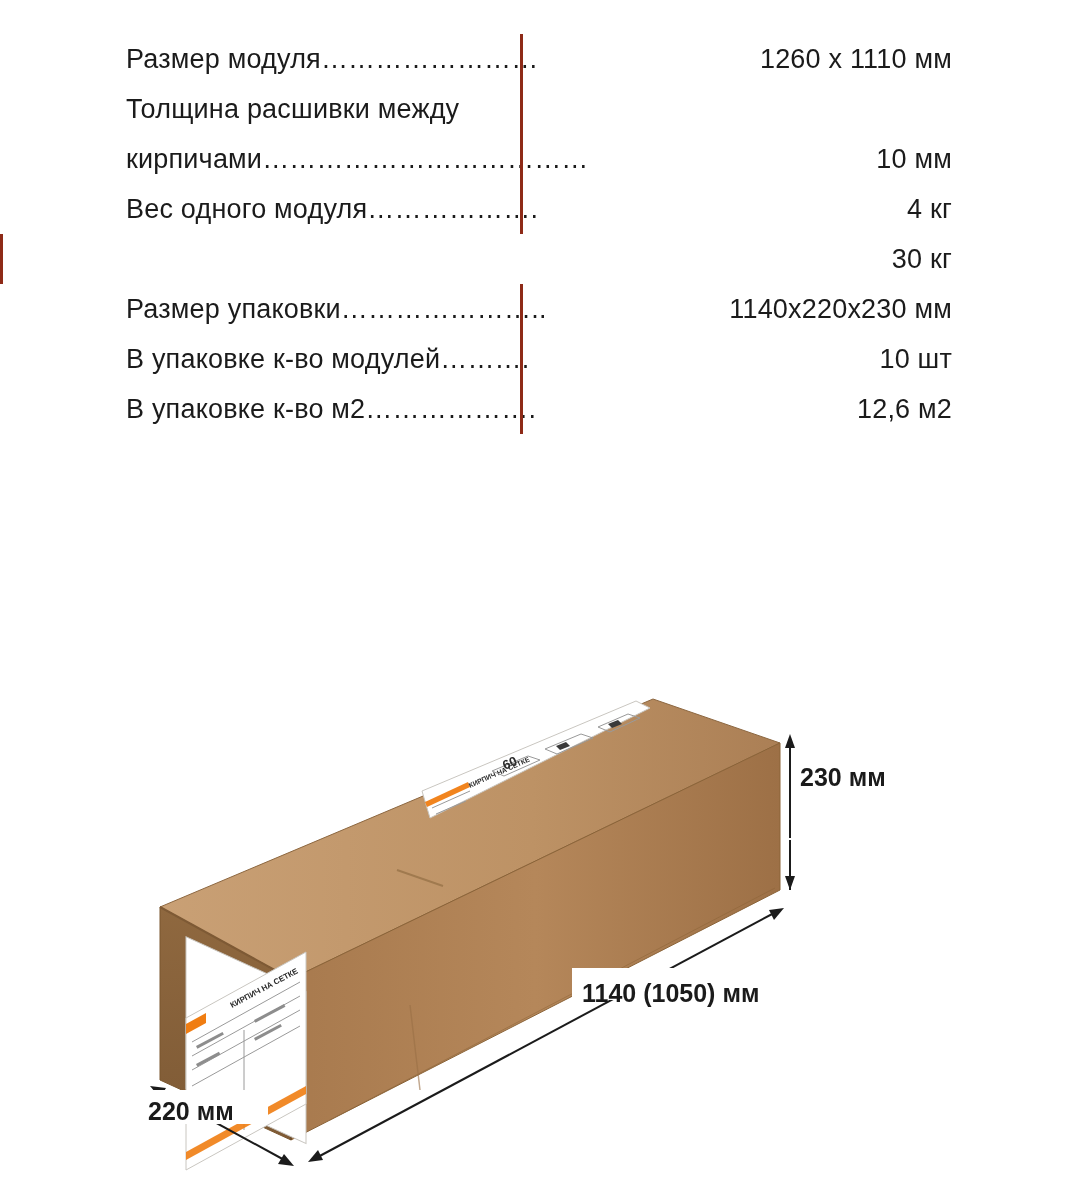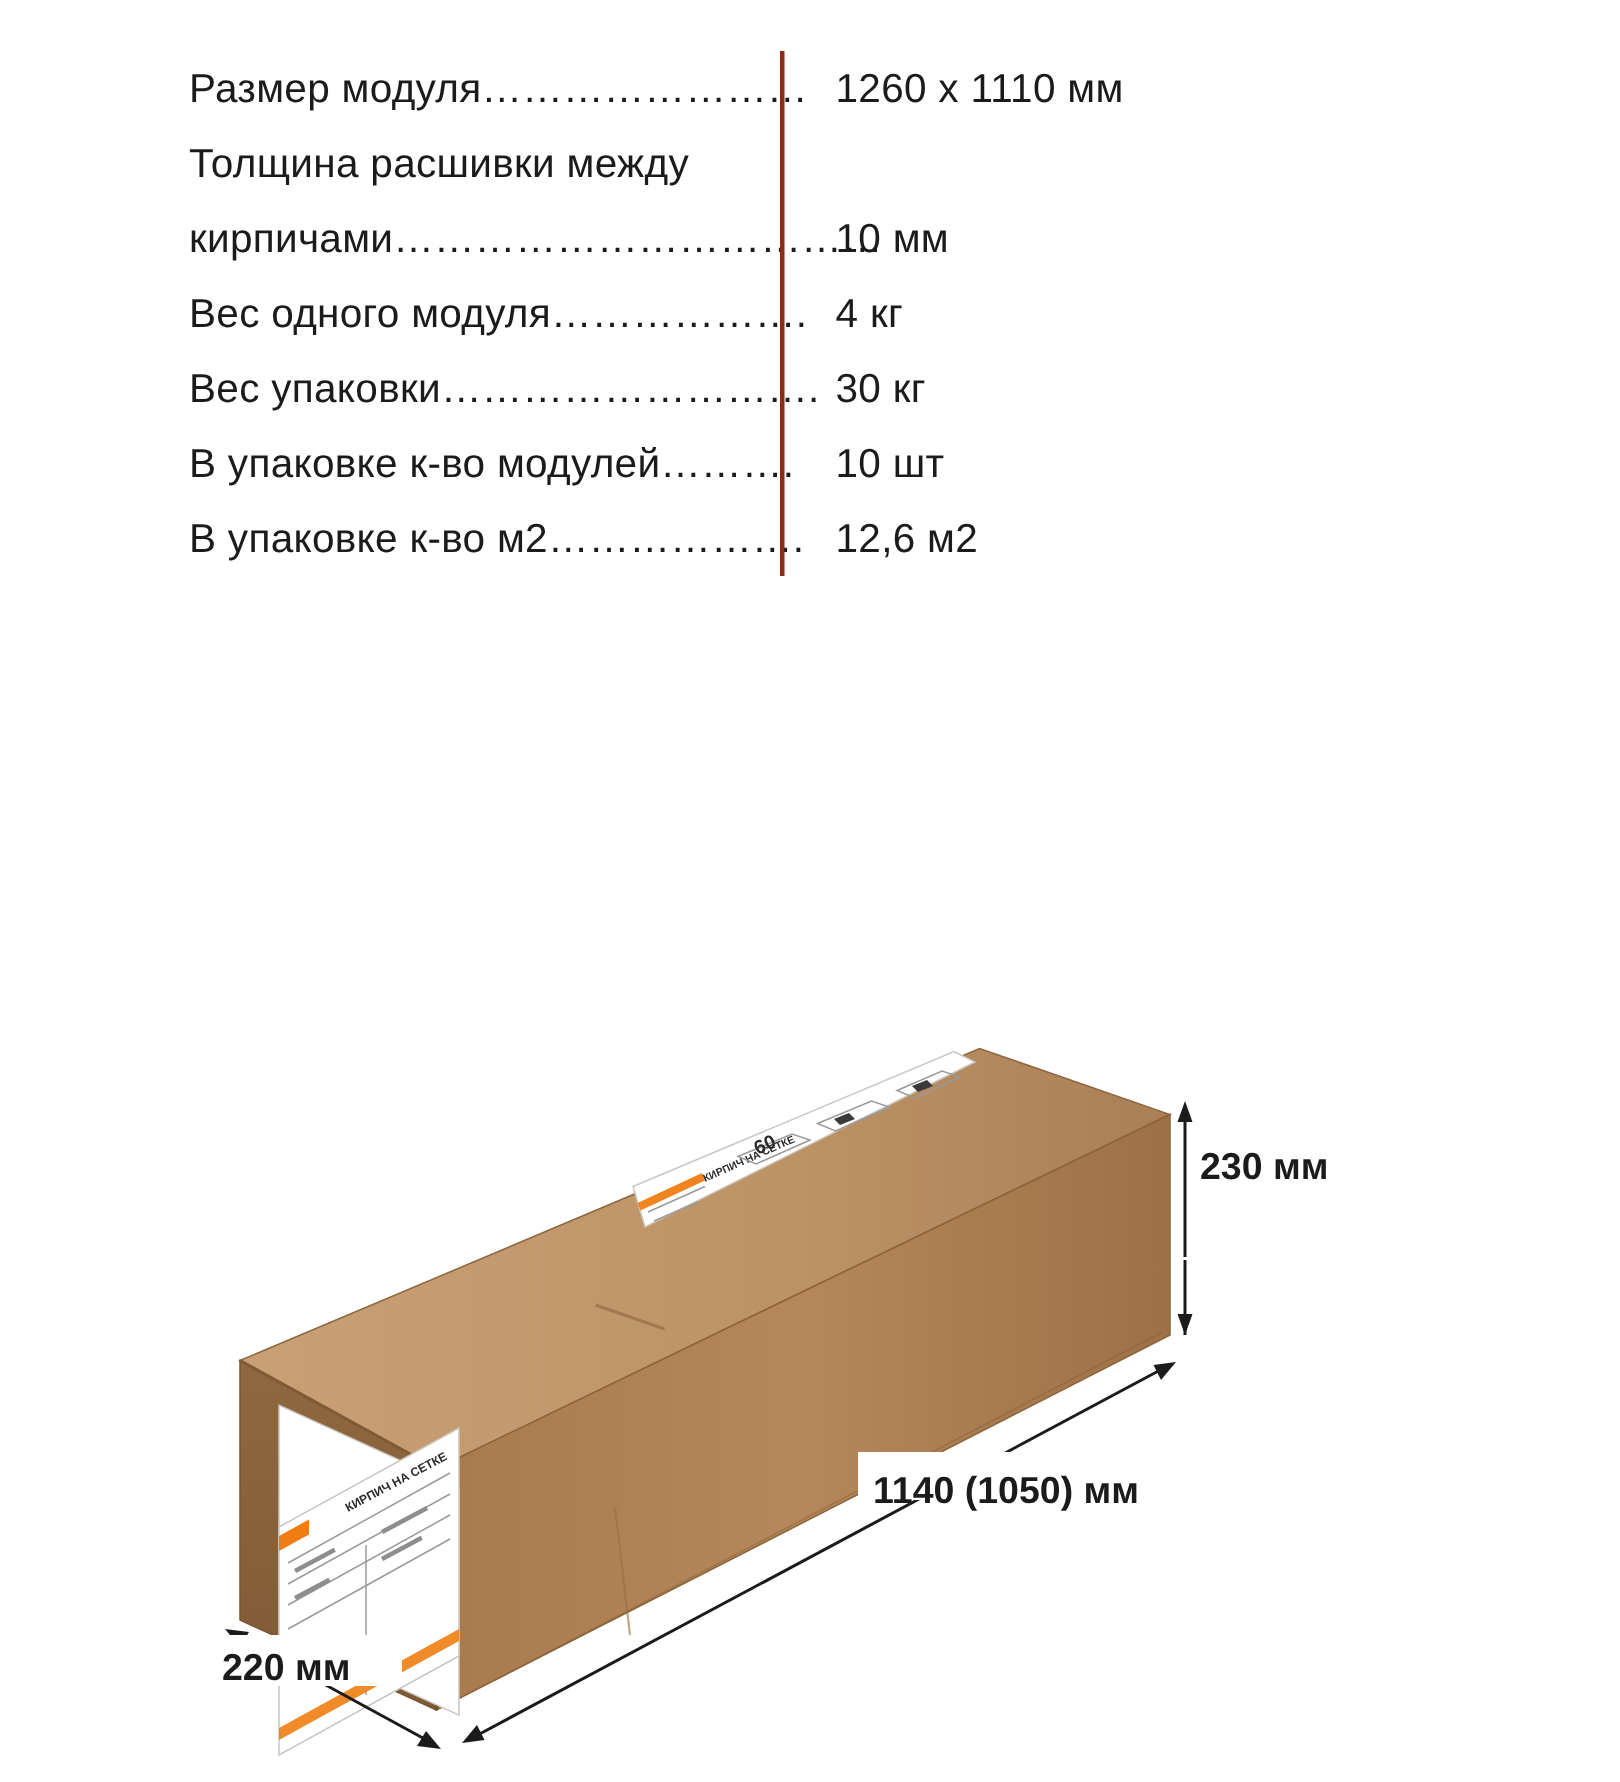--- a/index.html
+++ b/index.html
@@ -52,6 +52,7 @@
     letter-spacing: 0.2px;
     color: #1b1b1b;
     white-space: pre;
+    text-align: right;
   }
   .spec-row.two-line .spec-label-col,
   .spec-row.two-line .spec-value-col {

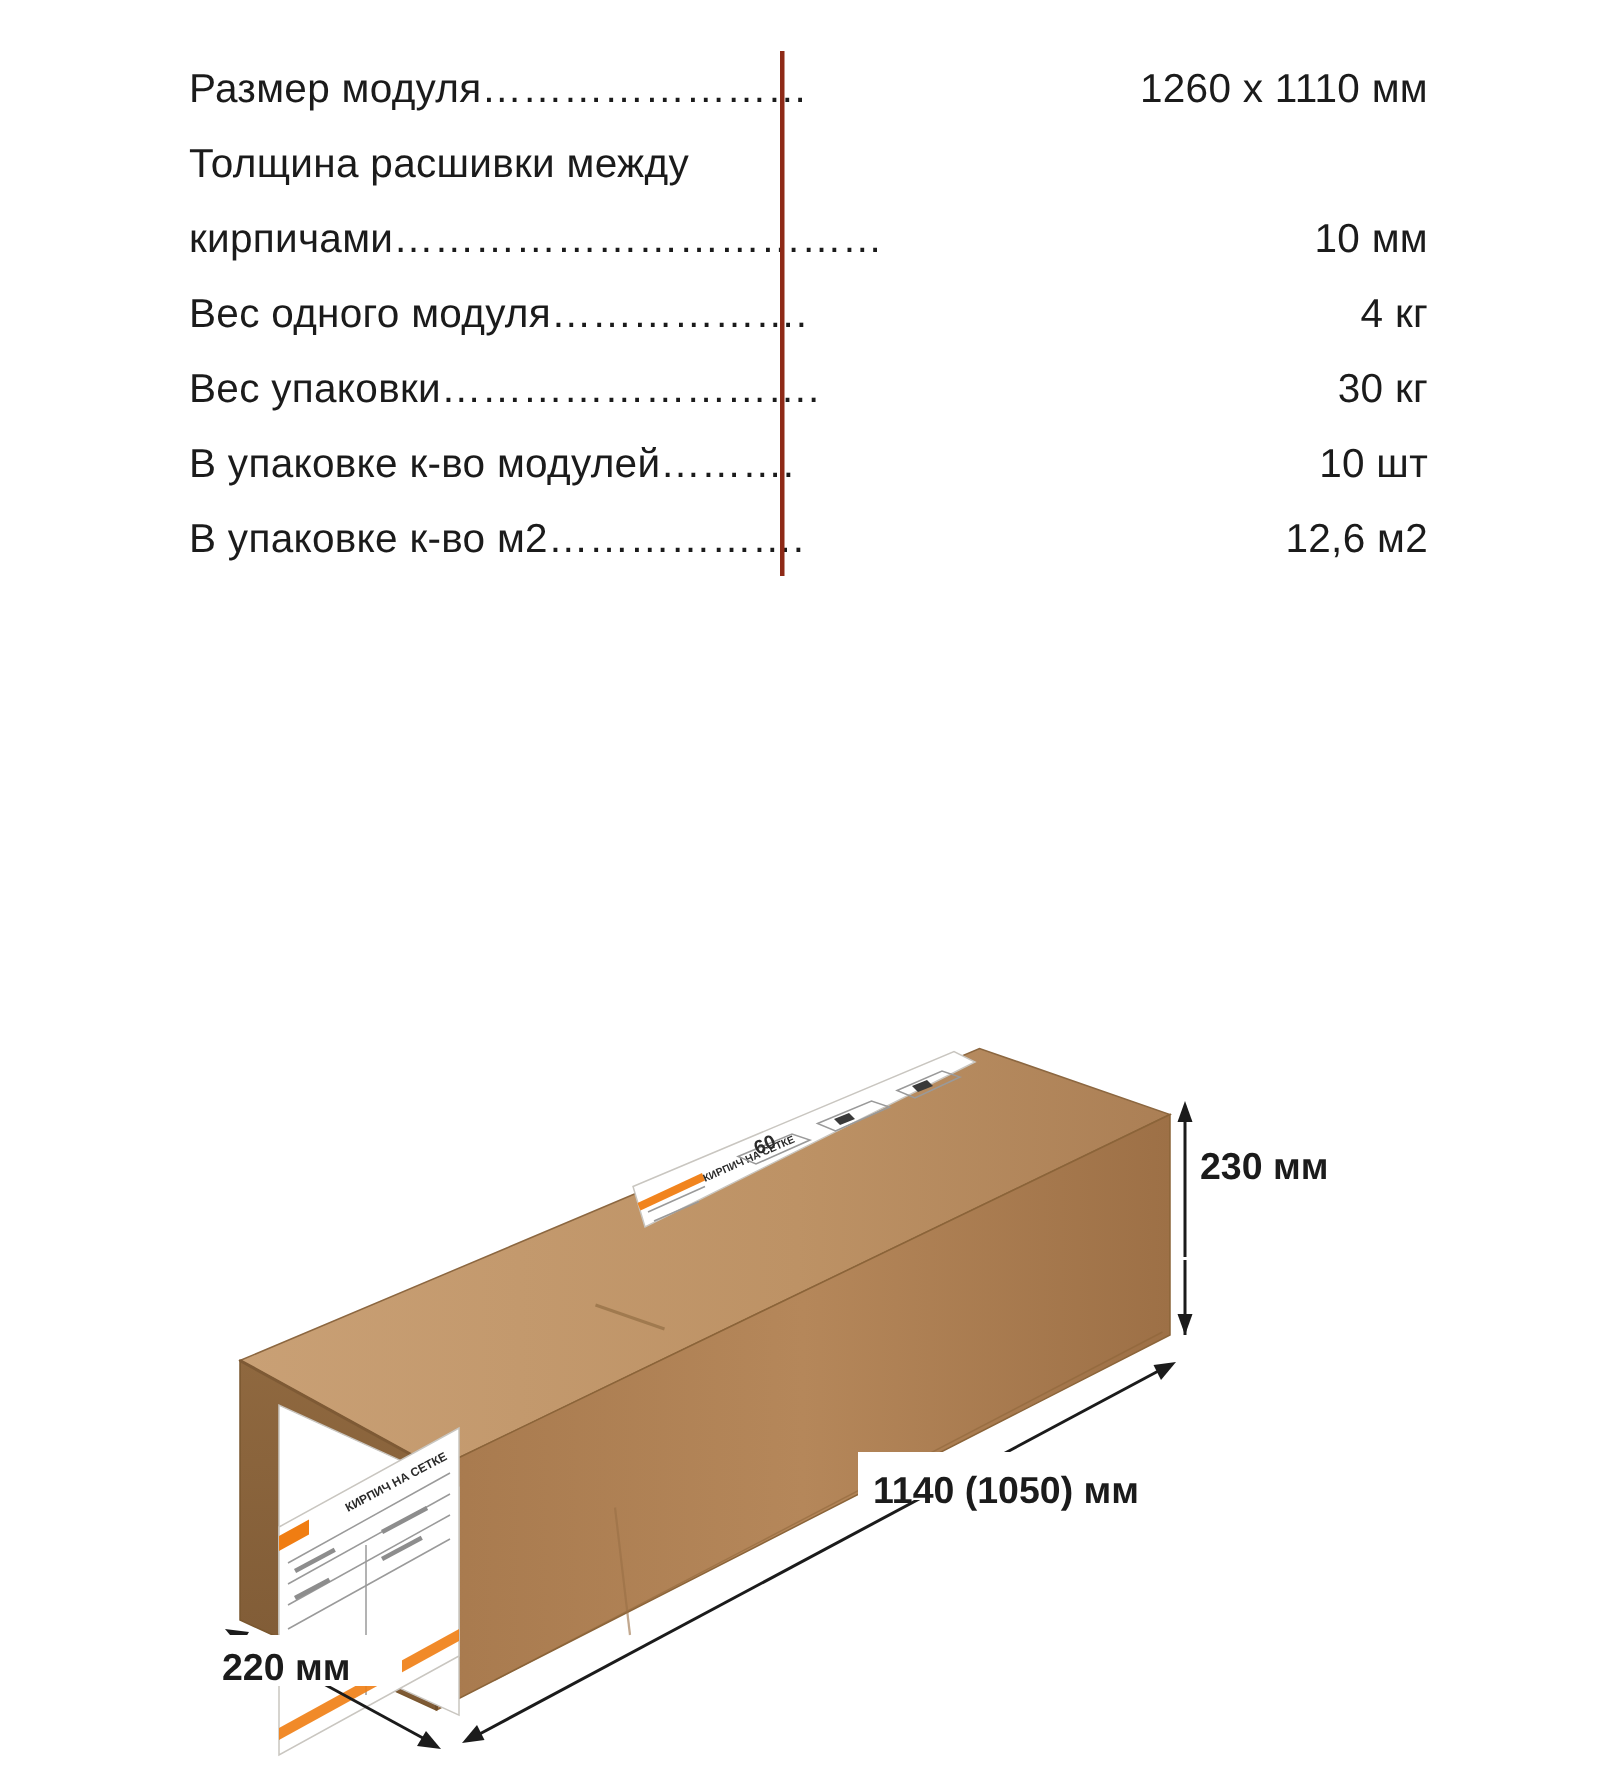--- a/index.html
+++ b/index.html
@@ -116,7 +116,6 @@
   </div>
 
   <div class="spec-row">
-    <div class="spec-label-col">Вес упаковки……………………….</div>
     <div class="spec-divider"></div>
     <div class="spec-value-col">30 кг</div>
   </div>

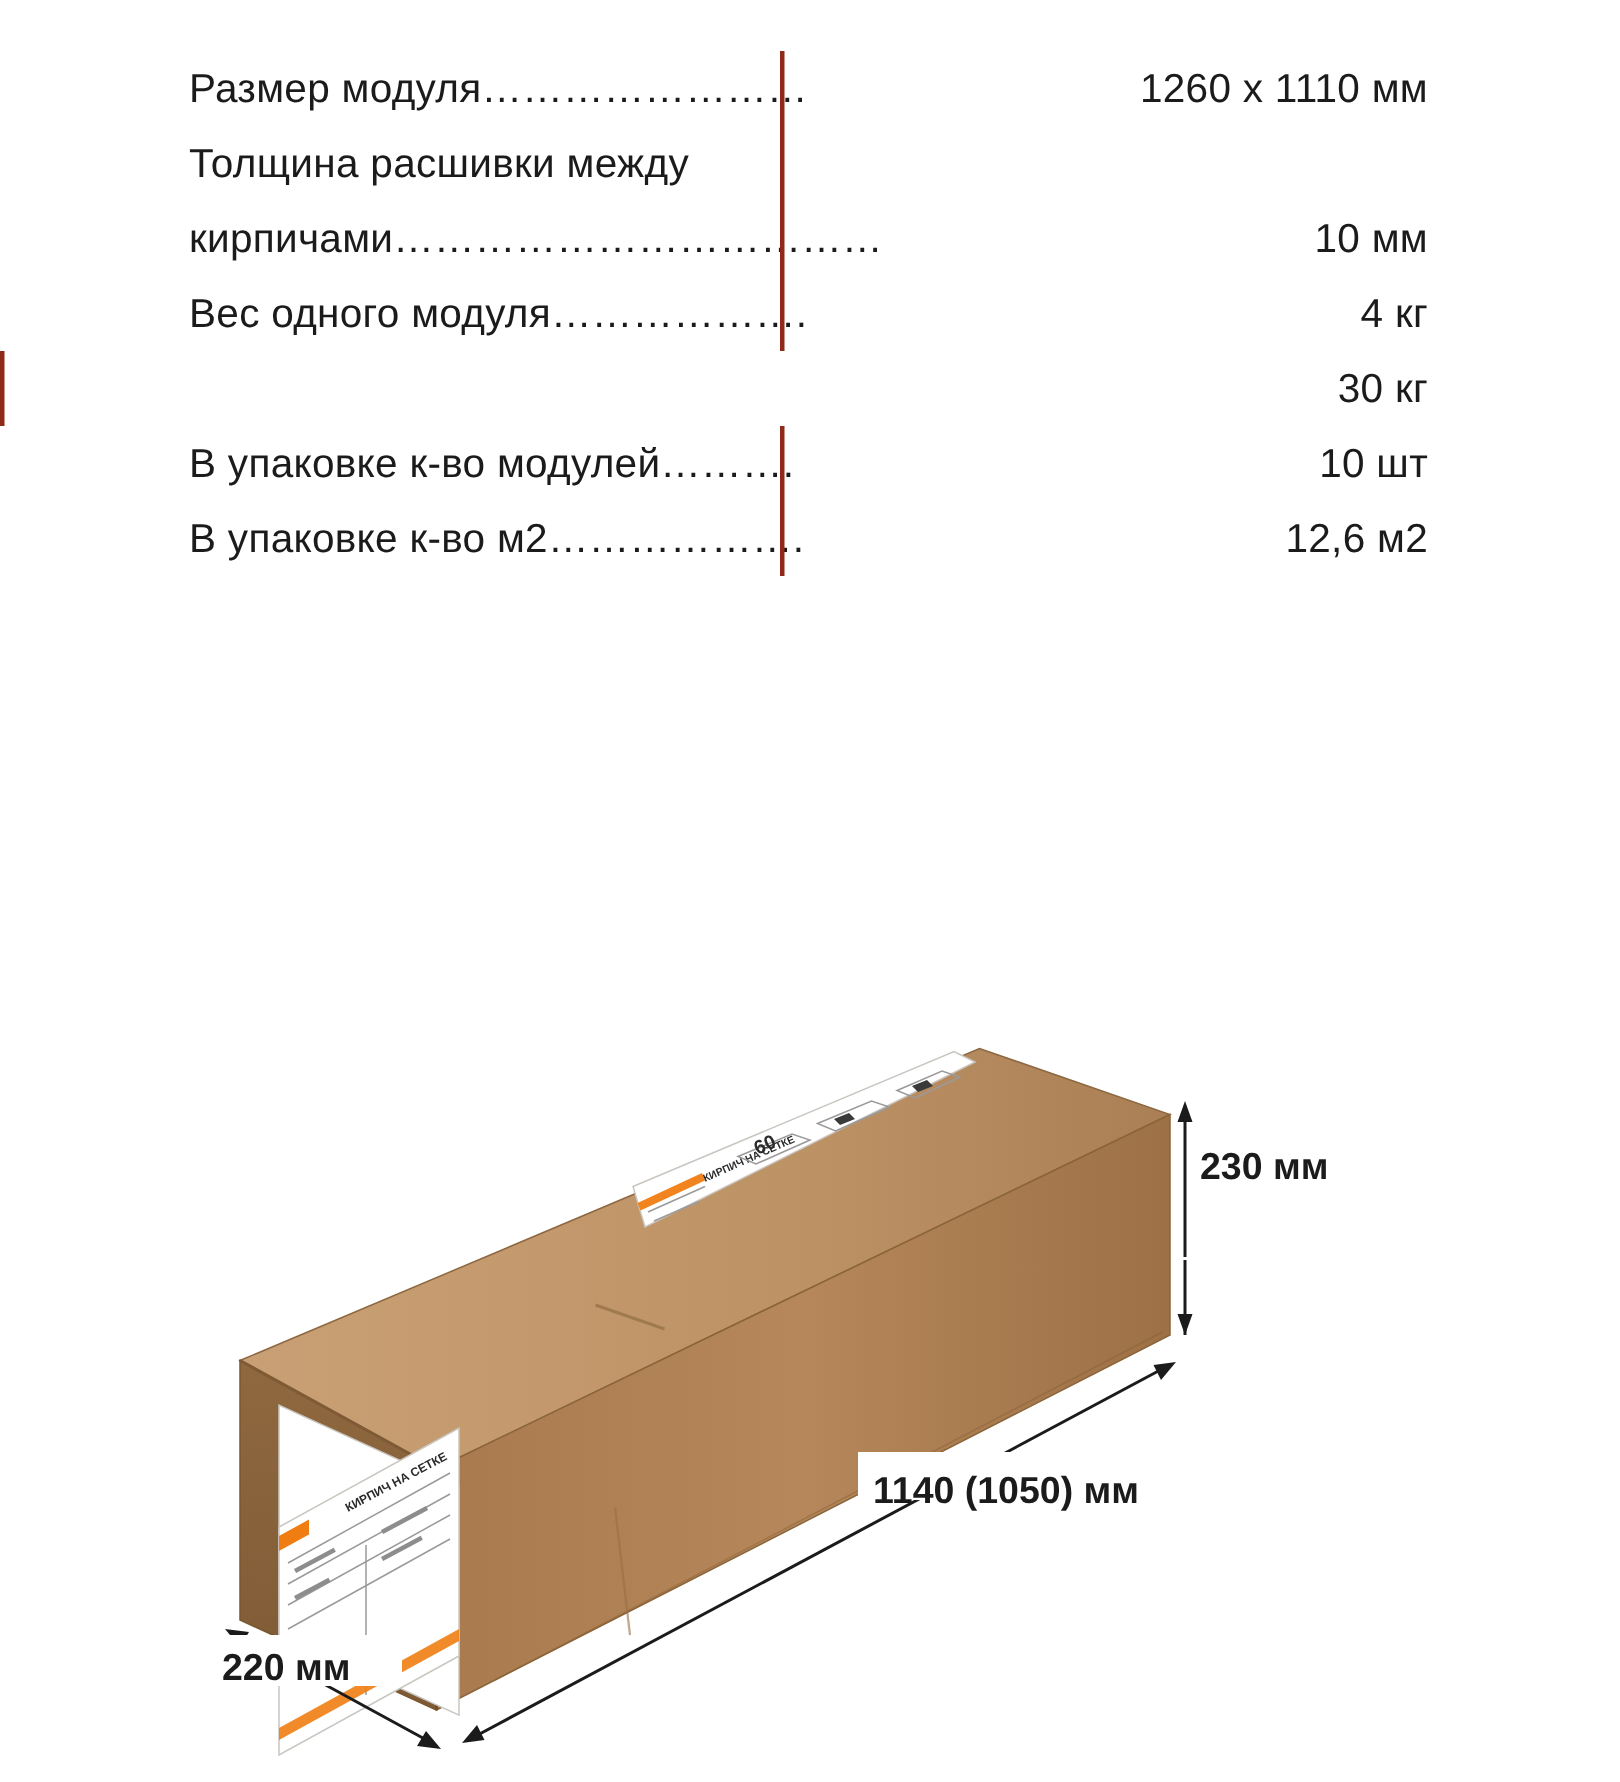--- a/index.html
+++ b/index.html
@@ -120,6 +120,11 @@
     <div class="spec-value-col">30 кг</div>
   </div>
 
+  <div class="spec-row">
+    <div class="spec-label-col">Размер упаковки…………………..</div>
+    <div class="spec-divider"></div>
+    <div class="spec-value-col">1140x220x230 мм</div>
+  </div>
 
   <div class="spec-row">
     <div class="spec-label-col">В упаковке к-во модулей……….</div>

